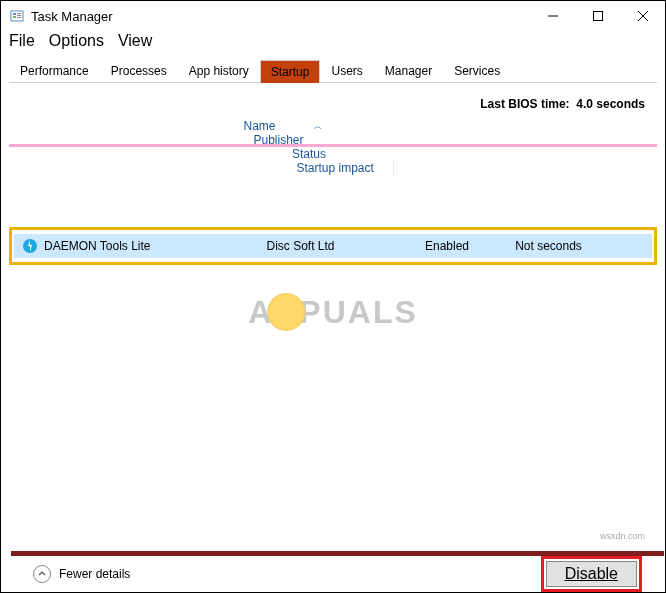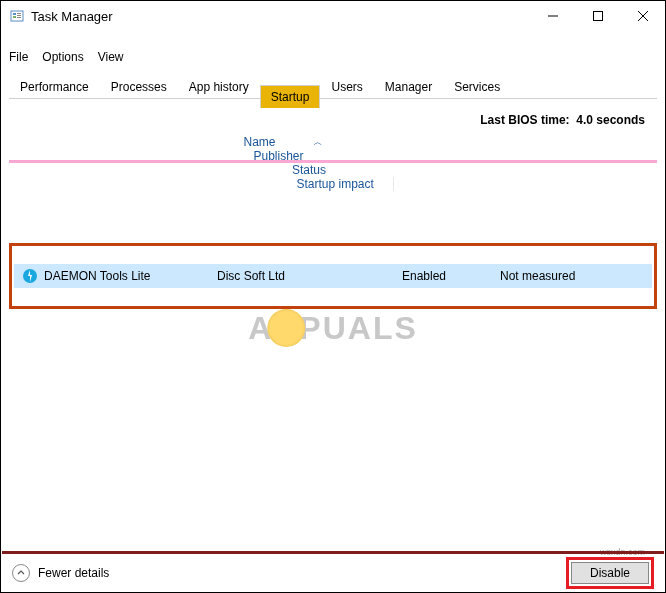--- a/index.html
+++ b/index.html
@@ -15,7 +15,7 @@
     .window-btn svg { width: 10px; height: 10px; }
     
     
-    .menubar { height: 20px; display: flex; align-items: center; padding-left: 8px; gap: 14px; font-size: 12px; margin-top: 16px; }
+    .menubar { height: 20px; display: flex; align-items: center; padding-left: 8px; gap: 14px; font-size: 16px; }
     
     
     .tabs-container { padding: 8px 8px 0 8px; }

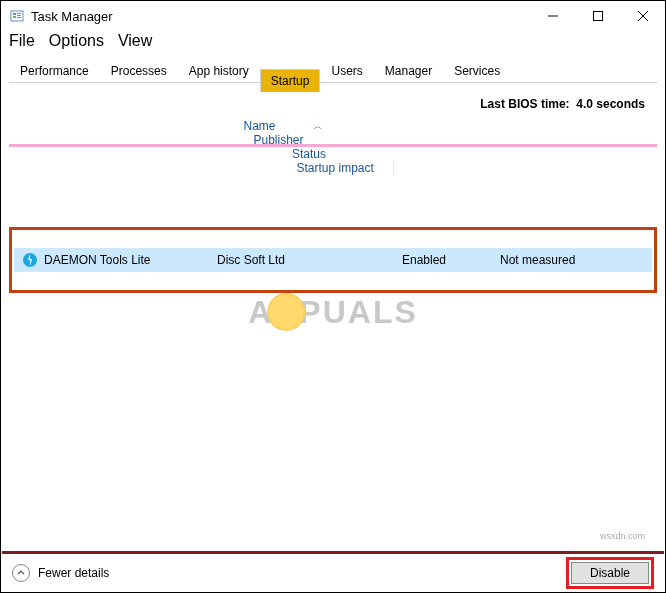--- a/index.html
+++ b/index.html
@@ -21,7 +21,7 @@
     .tabs-container { padding: 8px 8px 0 8px; }
     .tabs { display: flex; border-bottom: 1px solid #d0d0d0; }
     .tab { padding: 4px 10px; font-size: 12px; border: 1px solid transparent; border-bottom: none; cursor: pointer; }
-    .tab.active { border-color: #d0d0d0; background: #eab308; position: relative; top: 10px; }
+    .tab.active { border-color: #d0d0d0; background: #c2410c; position: relative; top: 1px; }
     
     
     .content { padding: 0 8px; position: relative; height: 460px; }

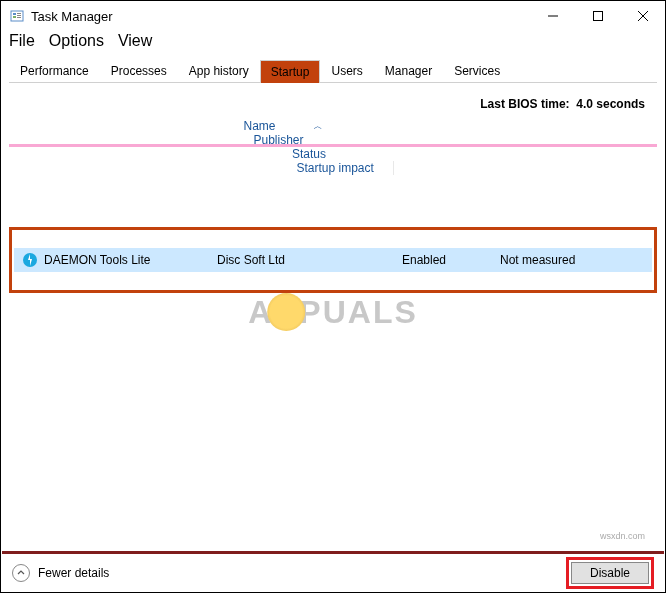--- a/index.html
+++ b/index.html
@@ -40,7 +40,7 @@
     
     .table-body { padding-top: 80px; }
     .row { display: flex; height: 24px; align-items: center; background: #cce8ff; font-size: 12px; }
-    .row-highlight { border: 3px solid #c2410c; padding: 18px 2px; }
+    .row-highlight { border: 3px solid #eab308; padding: 4px 2px; text-align: center; }
     .cell { padding-left: 8px; }
     .cell-name { width: 195px; display: flex; align-items: center; gap: 6px; }
     .cell-publisher { width: 175px; }

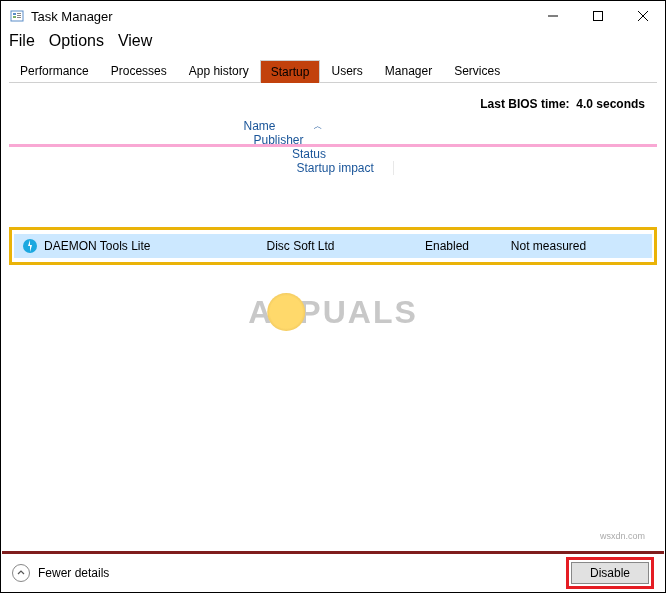--- a/index.html
+++ b/index.html
@@ -143,7 +143,7 @@
         </div>
         <div class="cell cell-publisher">Disc Soft Ltd</div>
         <div class="cell cell-status">Enabled</div>
-        <div class="cell cell-impact">Not measured</div>
+        <div class="cell cell-impact">Not seconds</div>
       </div>
     </div>
   </div>

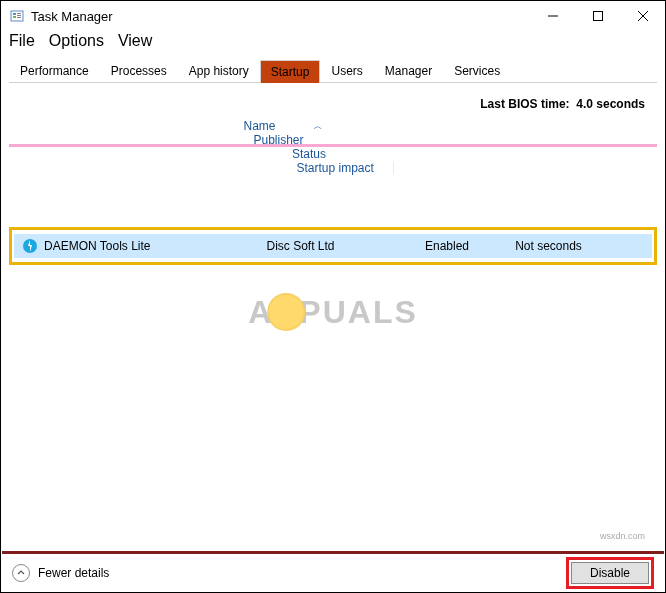--- a/index.html
+++ b/index.html
@@ -55,7 +55,7 @@
     .wsx { position: absolute; bottom: 2px; right: 20px; font-size: 9px; color: #aaa; }
     
     
-    .footer { position: absolute; bottom: 1px; left: 1px; right: 1px; height: 40px; border-top: 3px solid #7f1d1d; display: flex; align-items: center; padding: 0 10px; justify-content: space-between; }
+    .footer { position: absolute; bottom: 1px; left: 10px; right: 1px; height: 40px; border-top: 5px solid #7f1d1d; display: flex; align-items: center; padding: 0 22px; justify-content: space-between; }
     .fewer-details { display: flex; align-items: center; gap: 8px; font-size: 12px; }
     .circle-arrow { width: 18px; height: 18px; border: 1px solid #888; border-radius: 50%; display: flex; align-items: center; justify-content: center; font-size: 10px; }
     .disable-btn { padding: 3px 18px; font-size: 12px; border: 1px solid #888; background: #e1e1e1; }

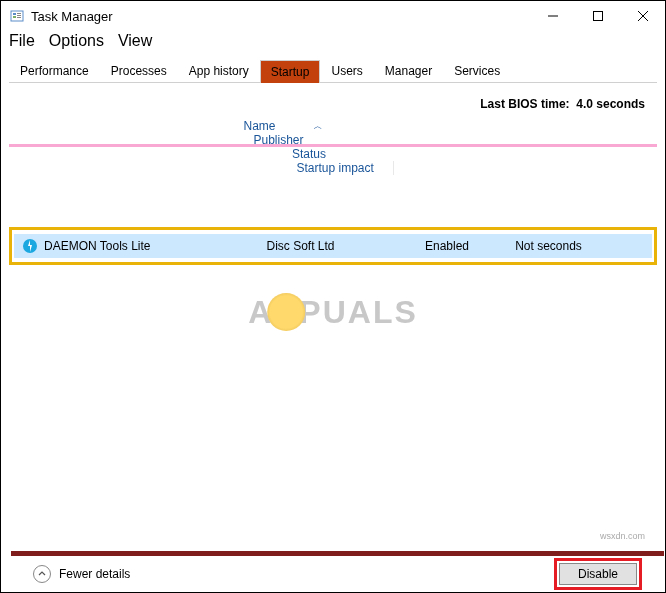--- a/index.html
+++ b/index.html
@@ -58,7 +58,7 @@
     .footer { position: absolute; bottom: 1px; left: 10px; right: 1px; height: 40px; border-top: 5px solid #7f1d1d; display: flex; align-items: center; padding: 0 22px; justify-content: space-between; }
     .fewer-details { display: flex; align-items: center; gap: 8px; font-size: 12px; }
     .circle-arrow { width: 18px; height: 18px; border: 1px solid #888; border-radius: 50%; display: flex; align-items: center; justify-content: center; font-size: 10px; }
-    .disable-btn { padding: 3px 18px; font-size: 12px; border: 1px solid #888; background: #e1e1e1; }
+    .disable-btn { padding: 3px 18px; font-size: 16px; border: 1px solid #888; background: #e1e1e1; text-decoration: underline; }
     .disable-highlight { border: 3px solid #e51c23; padding: 2px; }
   </style>
 </head>

